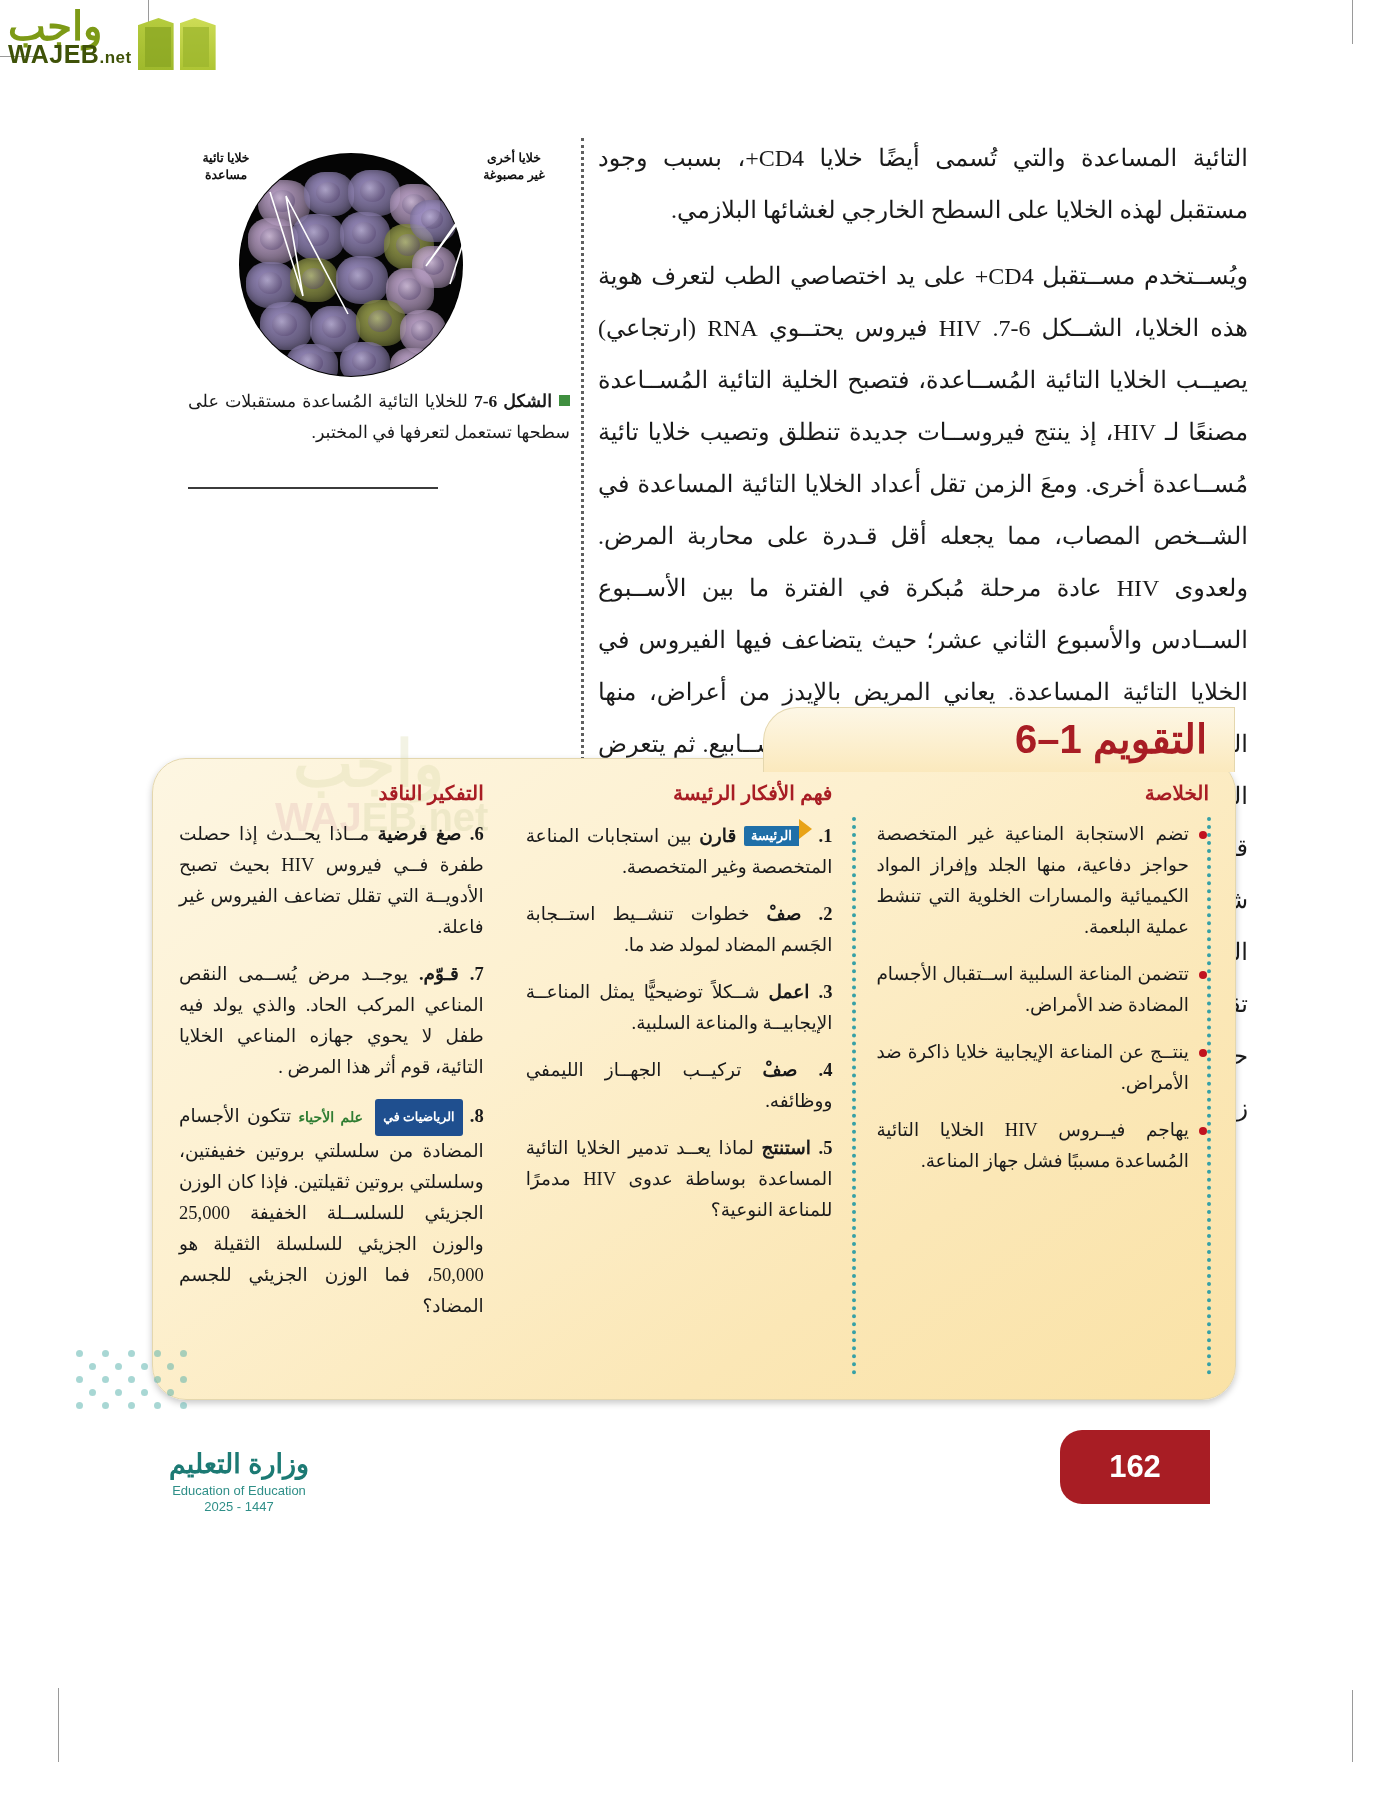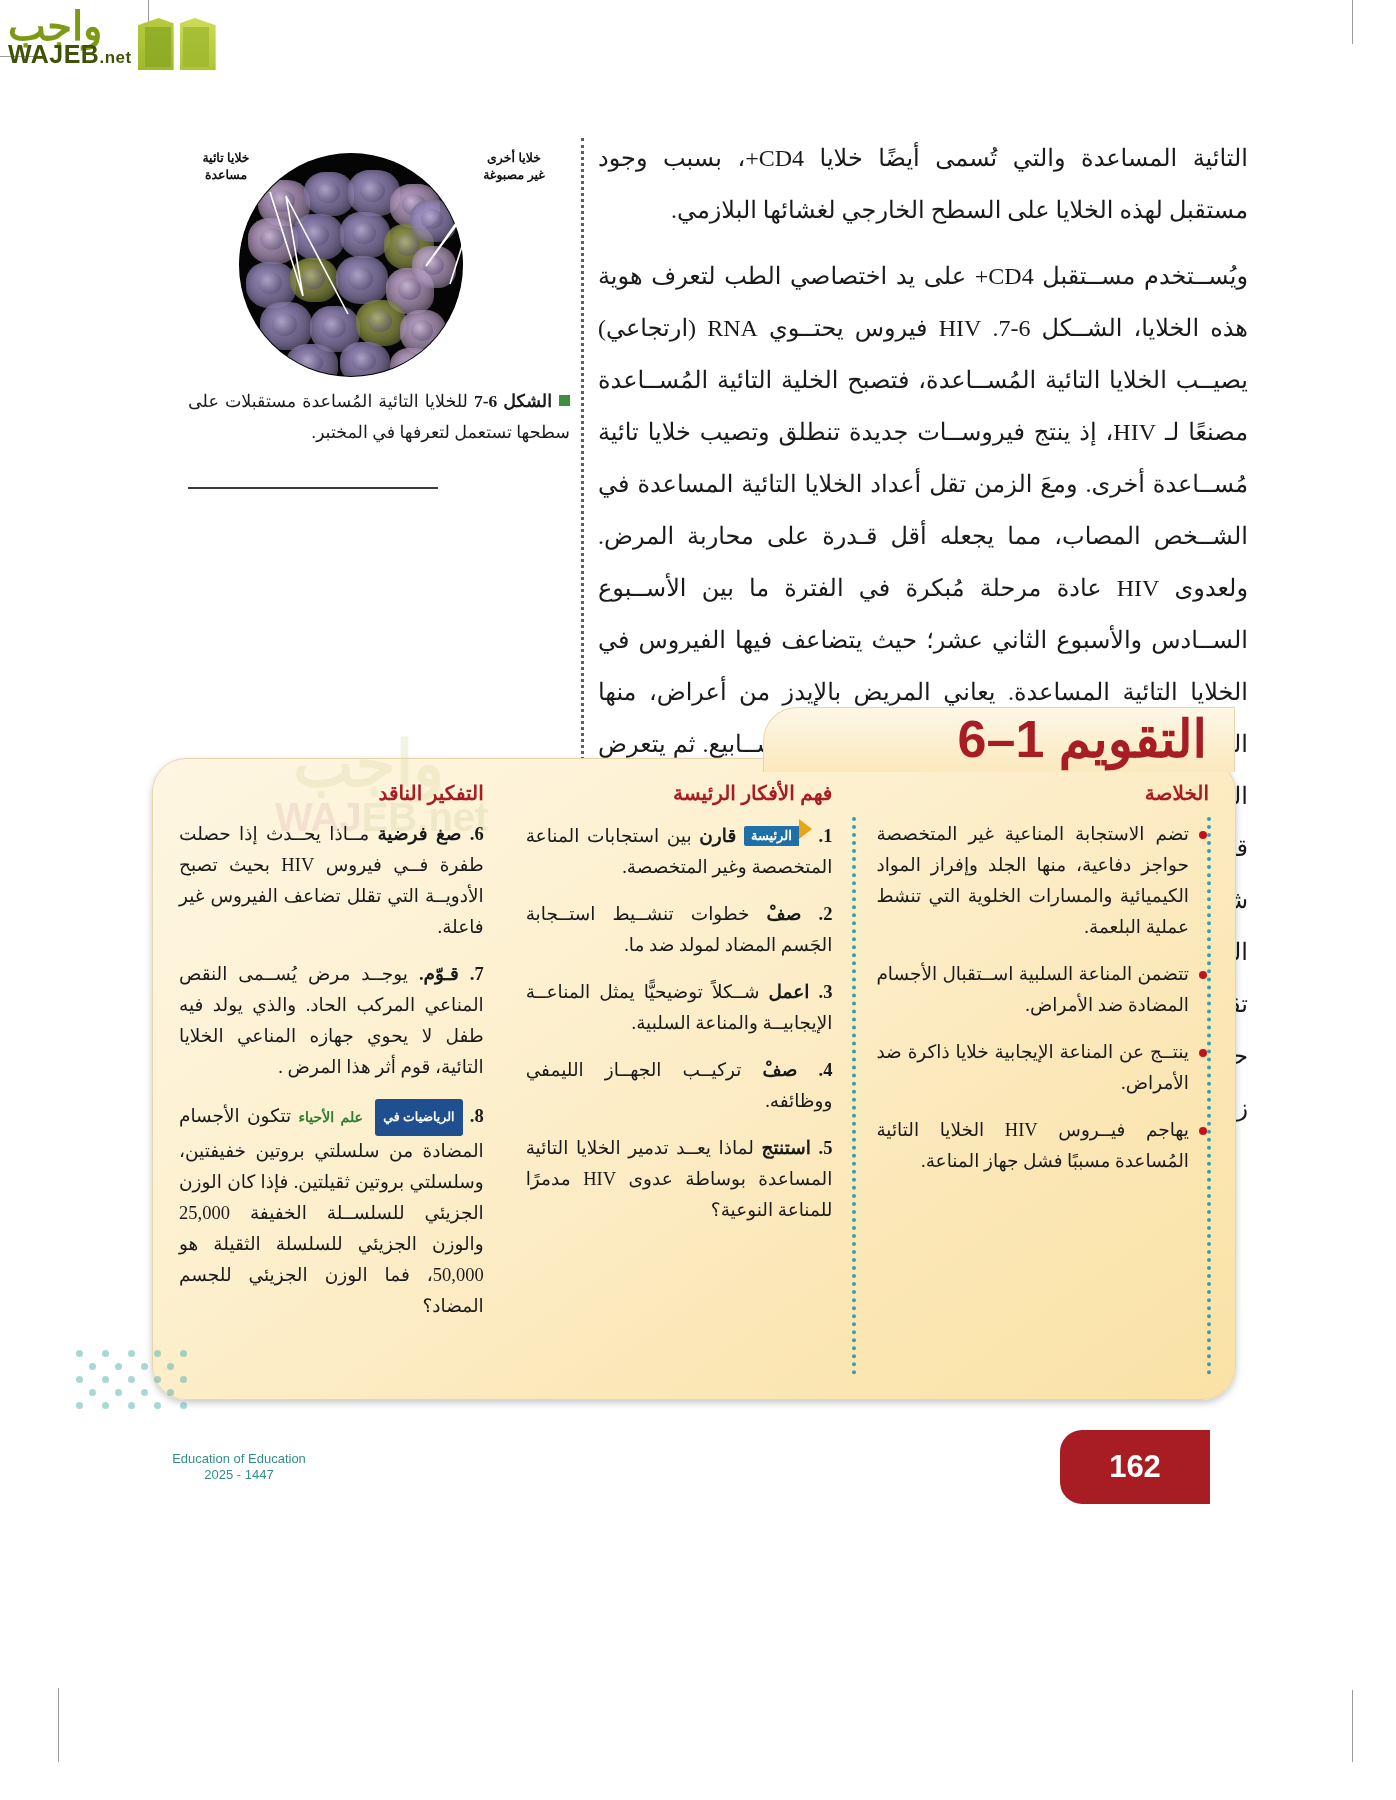--- a/index.html
+++ b/index.html
@@ -62,7 +62,7 @@
     border-radius:34px 0 0 0;border:1px solid #e4d7ae;border-bottom:none;}
   .assess-tab:after{content:"";position:absolute;left:-1px;bottom:0;width:0;height:0;}
   .tab-title{position:absolute;right:28px;top:-46px;font-family:"Liberation Sans",sans-serif;
-     font-size:52px;font-weight:bold;color:#a81d24;letter-spacing:0;line-height:52px;}
+     font-size:40px;font-weight:bold;color:#a81d24;letter-spacing:0;line-height:52px;}
   .panel-wm{position:absolute;left:140px;top:-40px;width:440px;height:120px;opacity:.30;
     pointer-events:none;}
   .pwm-ar{position:absolute;left:0px;top:8px;font-family:"Liberation Sans",sans-serif;

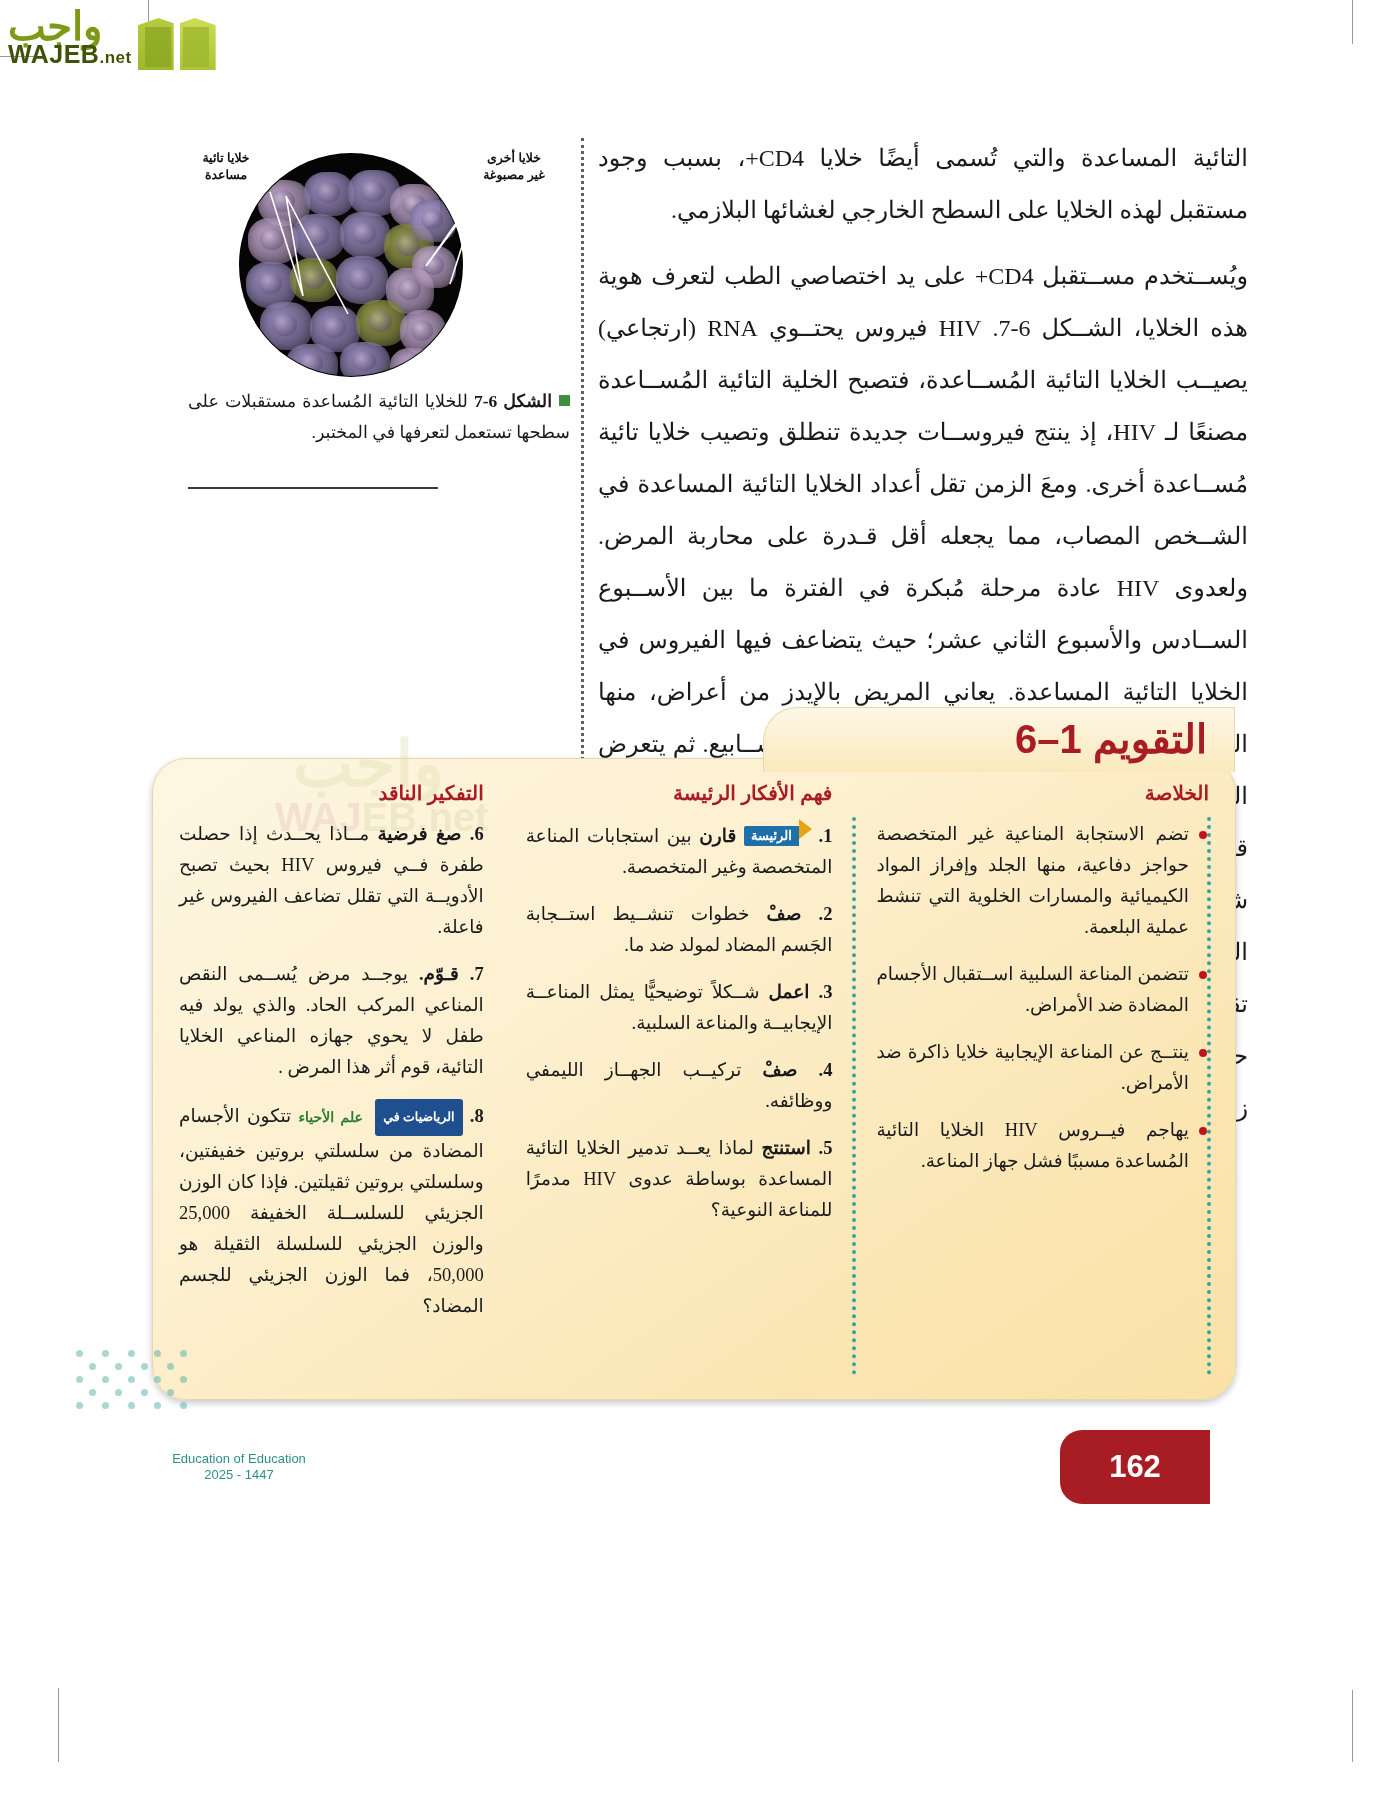--- a/index.html
+++ b/index.html
@@ -341,6 +341,7 @@
   </div>
 
 <div class="moe">
+  <div class="moe-ar">وزارة التعليم</div>
   <div class="moe-en">Education of Education</div>
   <div class="moe-yr">2025 - 1447</div>
 </div>

